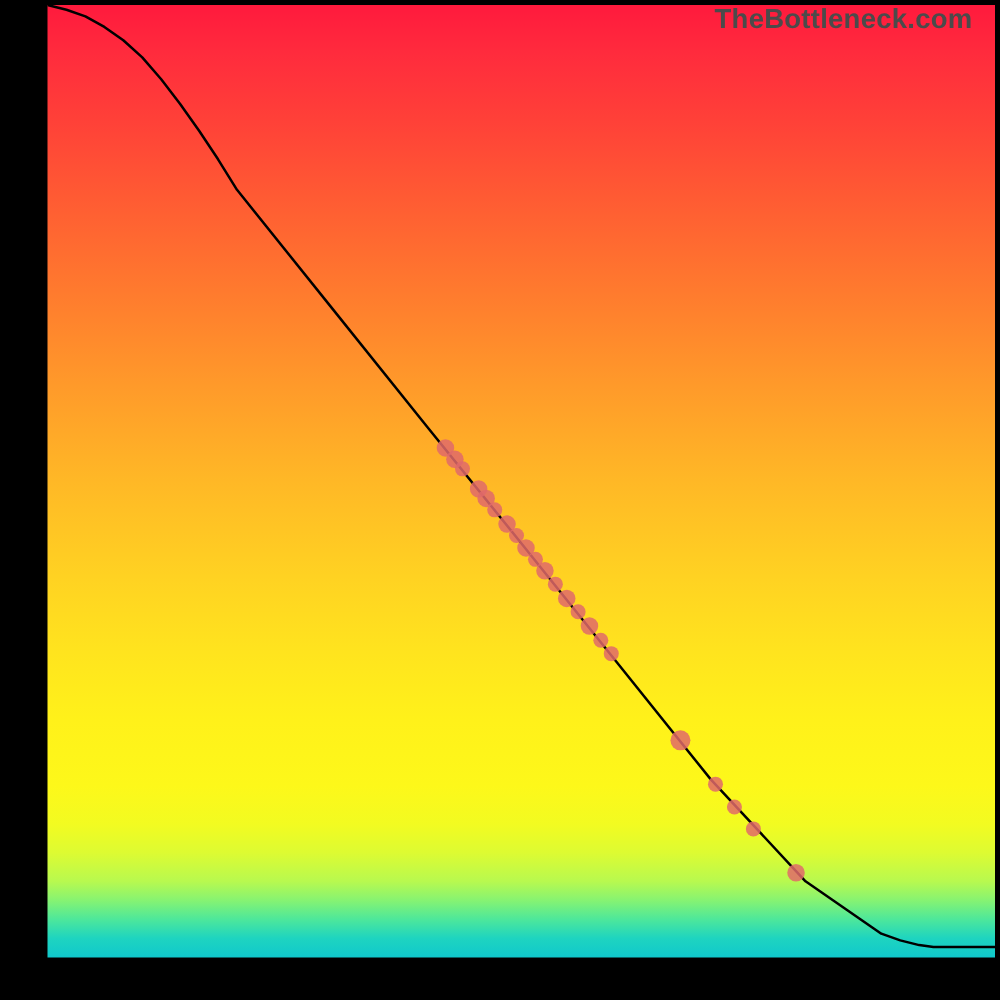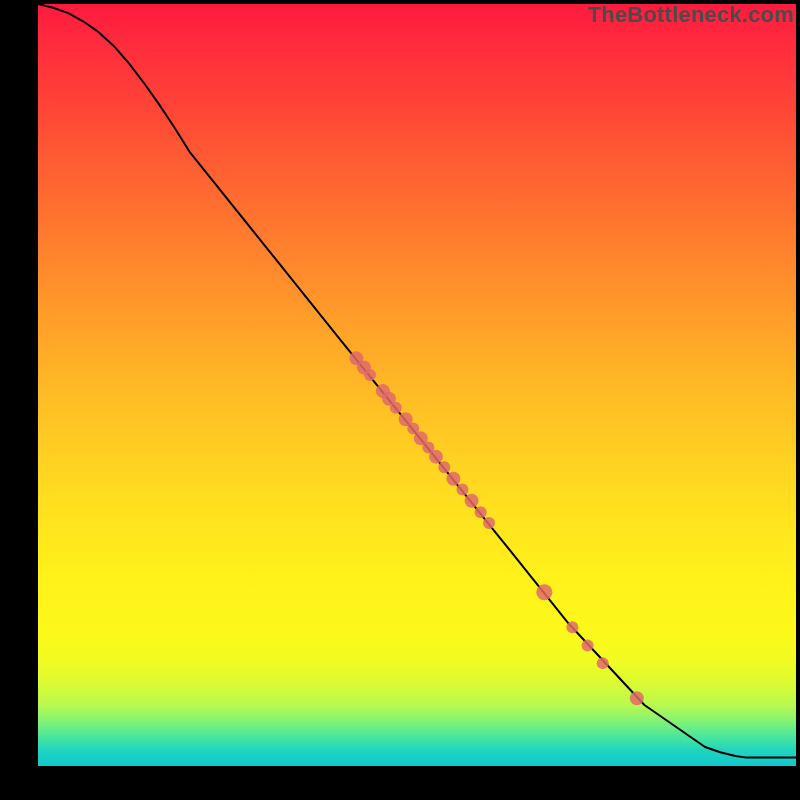--- a/index.html
+++ b/index.html
@@ -59,7 +59,7 @@
   .watermark {
     position: absolute;
     top: 2px;
-    right: 6px;
+    right: 22px;
     font-size: 22px;
     font-weight: 600;
     color: #4b4b4b;

